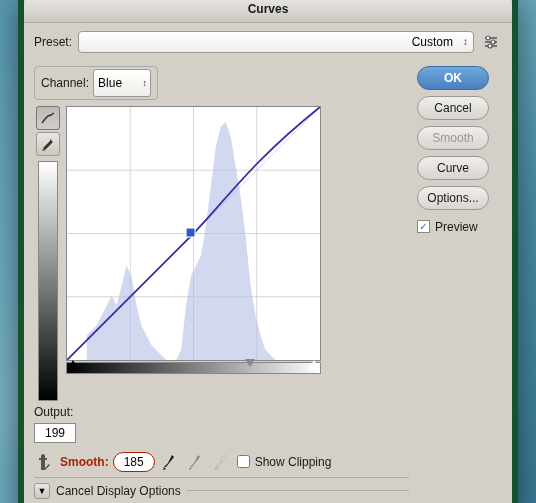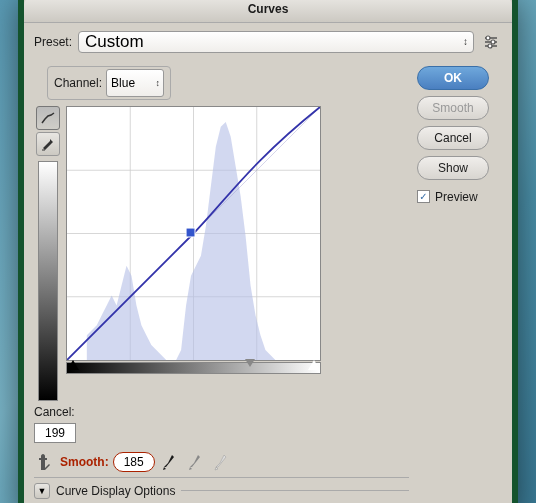--- a/index.html
+++ b/index.html
@@ -56,10 +56,11 @@
       border: 1px solid #999;
       border-radius: 4px;
       padding: 0 20px 0 6px;
-      font-size: 17px;
+      font-size: 12px;
       appearance: none;
       -webkit-appearance: none;
       cursor: pointer;
+      text-align: right;
     }
     .options-icon {
       width: 22px;

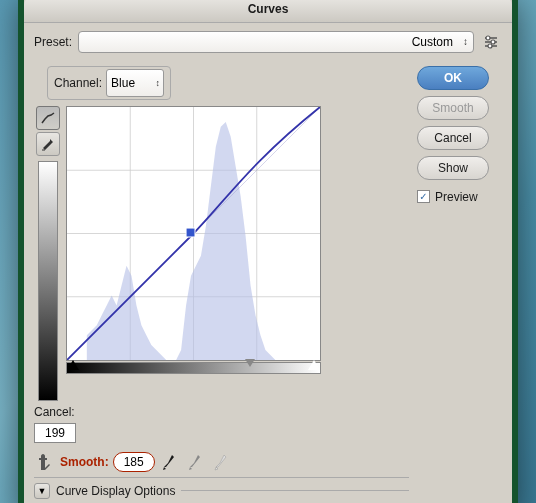--- a/index.html
+++ b/index.html
@@ -76,7 +76,6 @@
       align-items: center;
       gap: 6px;
       margin-bottom: 2px;
-      margin-left: 13px;
     }
     .channel-group {
       border: 1px solid #aaa;

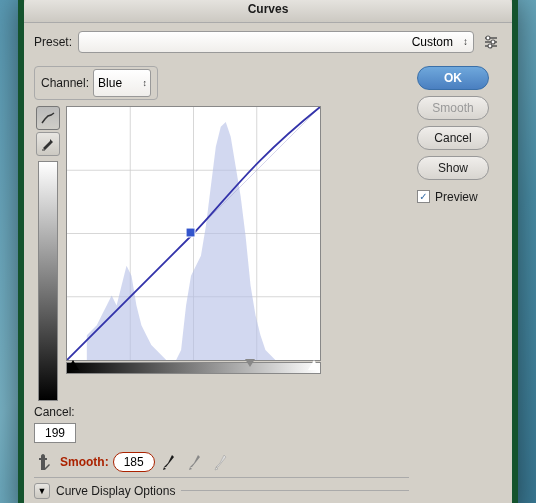--- a/index.html
+++ b/index.html
@@ -426,8 +426,8 @@
 
       <div class="right-panel">
         <button class="btn-ok">OK</button>
+        <button class="btn">Cancel</button>
         <button class="btn btn-disabled">Smooth</button>
-        <button class="btn">Cancel</button>
         <button class="btn">Show</button>
         <div class="preview-row">
           <div class="checkbox">✓</div>

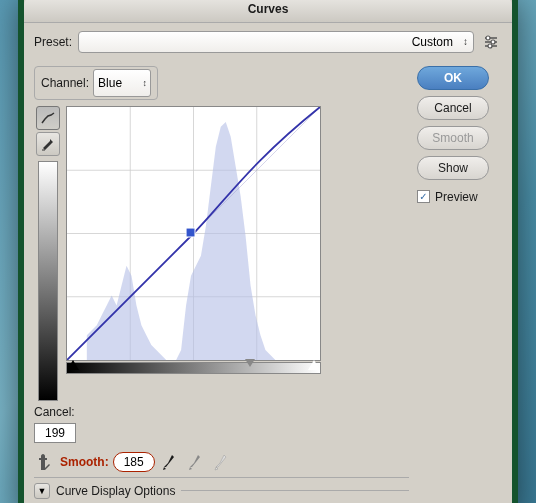--- a/index.html
+++ b/index.html
@@ -428,7 +428,7 @@
         <button class="btn-ok">OK</button>
         <button class="btn">Cancel</button>
         <button class="btn btn-disabled">Smooth</button>
-        <button class="btn">Show</button>
+        <button class="btn">Curve</button>
         <div class="preview-row">
           <div class="checkbox">✓</div>
           <span class="label">Preview</span>

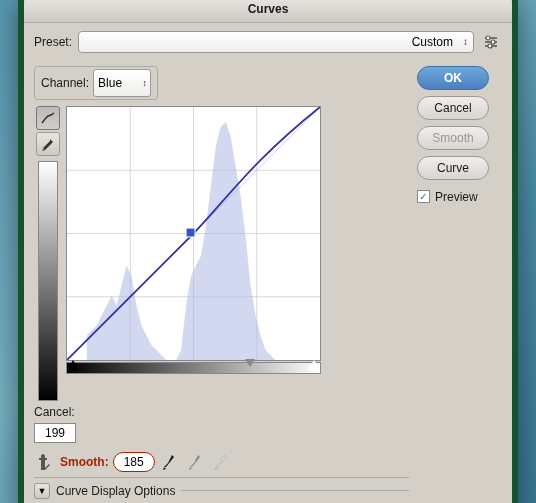--- a/index.html
+++ b/index.html
@@ -429,6 +429,7 @@
         <button class="btn">Cancel</button>
         <button class="btn btn-disabled">Smooth</button>
         <button class="btn">Curve</button>
+        <button class="btn">Options...</button>
         <div class="preview-row">
           <div class="checkbox">✓</div>
           <span class="label">Preview</span>

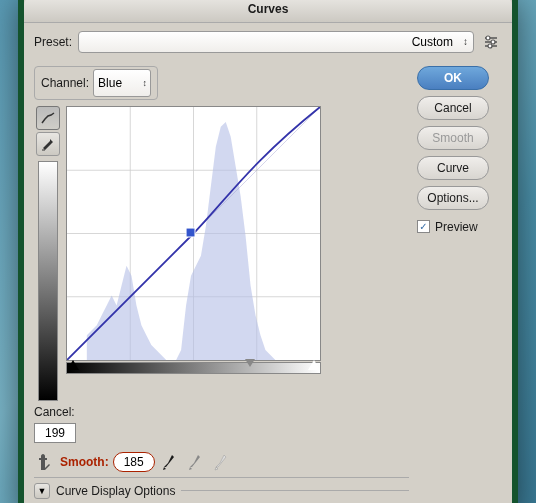--- a/index.html
+++ b/index.html
@@ -384,7 +384,7 @@
         </div>
 
         <div style="display:flex; align-items:center; gap:4px; margin-top:4px;">
-          <span class="label">Cancel:</span>
+          <span class="label">Output:</span>
         </div>
         <div style="margin-top:4px;">
           <input class="value-input" type="text" value="199" style="">

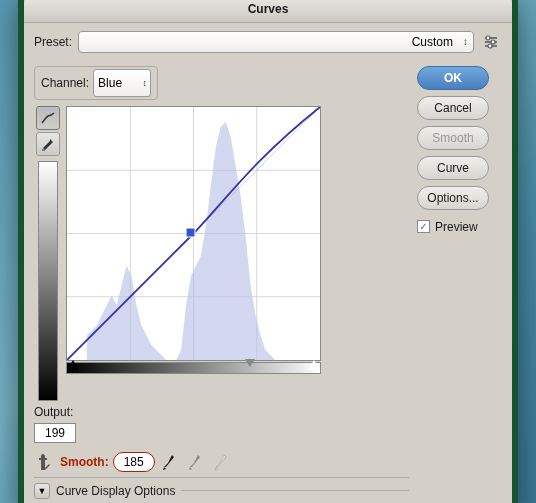--- a/index.html
+++ b/index.html
@@ -415,6 +415,10 @@
                 <path d="M2,14 L6,10 L10,2 L12,4 L4,14 Z M2,14 L1,17 L4,16 Z" fill="#ddd" stroke="#999" stroke-width="0.5"></path>
               </svg>
           </div>
+          <div class="show-clipping-row">
+            <input type="checkbox" style="width: 13px; height: 13px;">
+            <span class="label">Show Clipping</span>
+          </div>
         </div>
 
         <div class="curve-display-options">

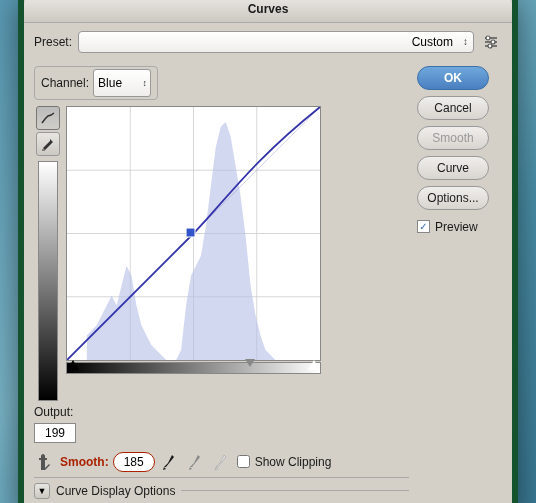--- a/index.html
+++ b/index.html
@@ -423,7 +423,7 @@
 
         <div class="curve-display-options">
           <div class="disclosure-btn">▼</div>
-          <span class="label">Curve Display Options</span>
+          <span class="label">Cancel Display Options</span>
           <div class="horizontal-line"></div>
         </div>
       </div>

